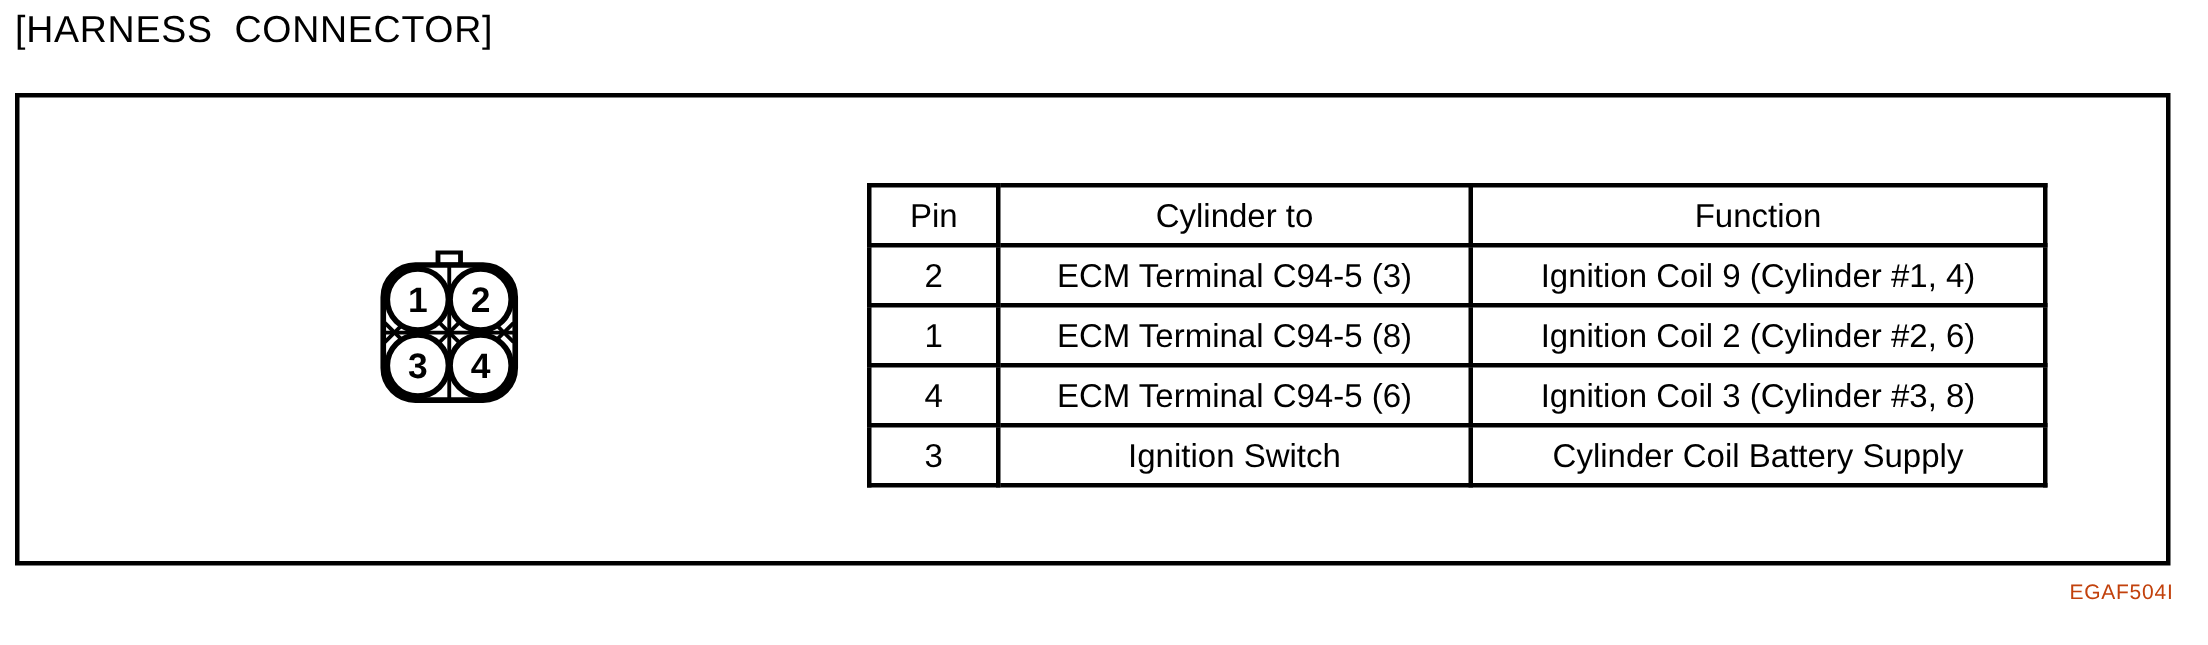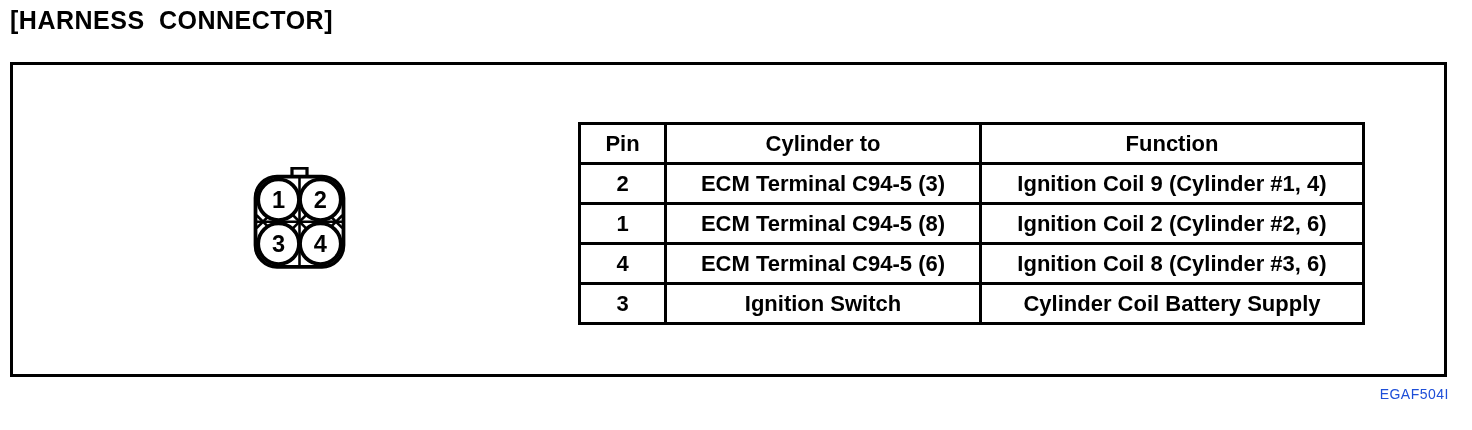--- a/index.html
+++ b/index.html
@@ -15,7 +15,7 @@
     position: absolute;
     left: 10px; top: 6px;
     font-size: 25px;
-    font-weight: bold;
+    font-weight: normal;
     letter-spacing: 0.5px;
     word-spacing: 7px;
     color: #000;

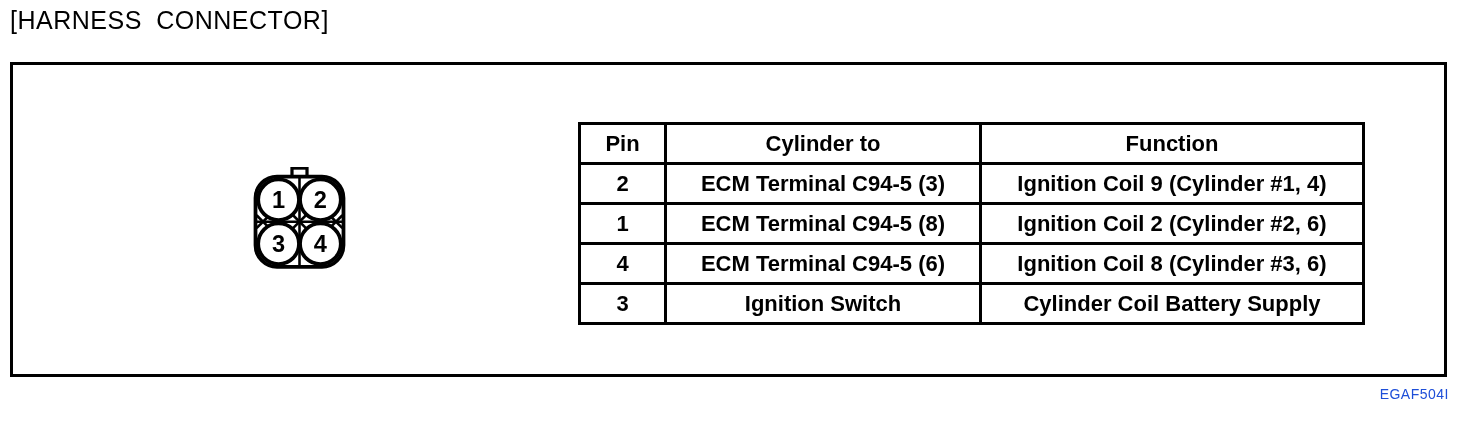--- a/index.html
+++ b/index.html
@@ -49,7 +49,7 @@
     text-align: center;
     vertical-align: middle;
     font-size: 22px;
-    font-weight: bold;
+    font-weight: normal;
     height: 40px;
     padding: 0 6px;
     white-space: nowrap;

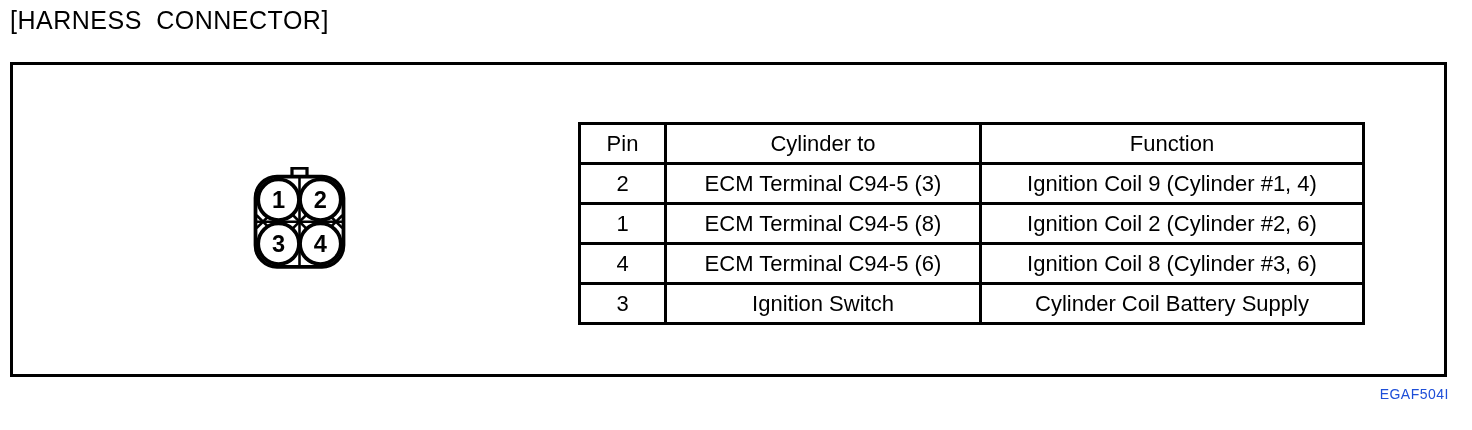--- a/index.html
+++ b/index.html
@@ -128,7 +128,7 @@
       <tr>
         <td>4</td>
         <td>ECM Terminal C94-5 (6)</td>
-        <td>Ignition Coil 8 (Cylinder #3, 6)</td>
+        <td>Ignition Coil 3 (Cylinder #3, 8)</td>
       </tr>
       <tr>
         <td>3</td>

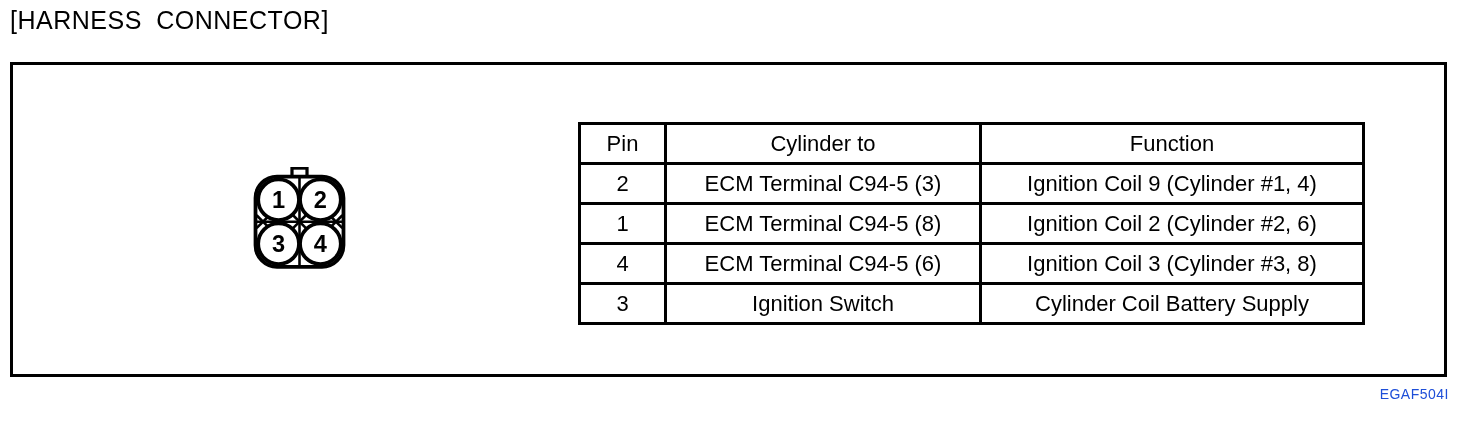--- a/index.html
+++ b/index.html
@@ -63,7 +63,7 @@
     right: 23px; top: 386px;
     font-size: 14px;
     letter-spacing: 0.5px;
-    color: #1d4ed8;
+    color: #c2410c;
   }
 </style>
 </head>

